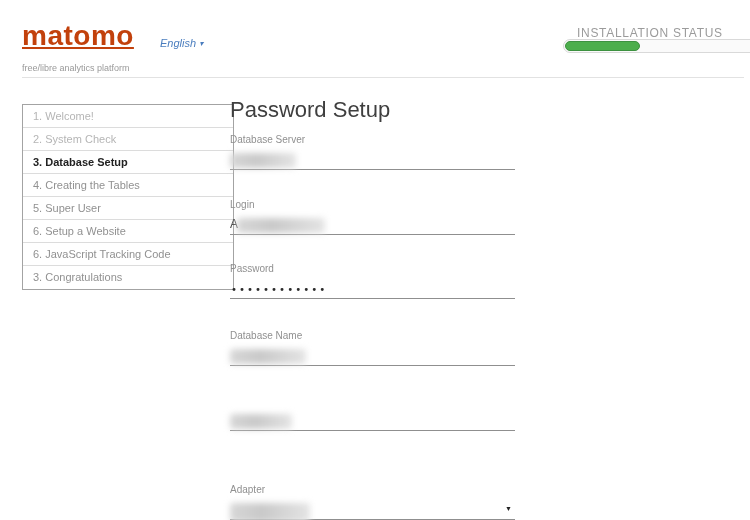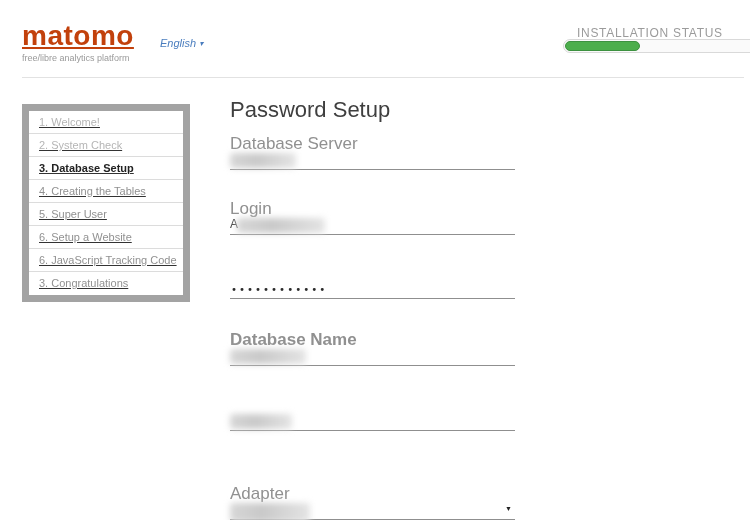--- a/index.html
+++ b/index.html
@@ -14,7 +14,7 @@
     font-size:28px; font-weight:700; letter-spacing:.5px;
     color:#c2410c; line-height:28px; display:block;text-decoration:underline;
   }
-  .logo-tagline { font-size:9px; color:#9a9a9a; display:block; margin-top:3px; }
+  .logo-tagline { font-size:9px; color:#9a9a9a; display:block; margin-top:13px; }
   .lang {
     position:absolute; left:160px; top:37px; font-size:11px;
     color:#4a7dbe; cursor:pointer;font-style:italic;

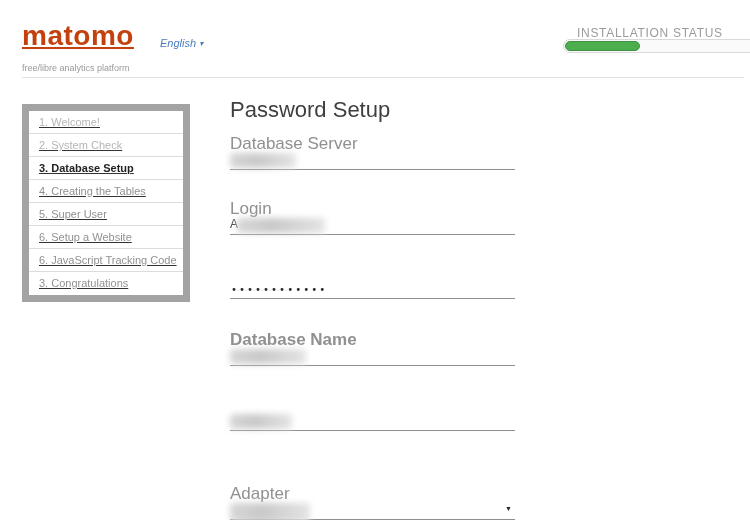--- a/index.html
+++ b/index.html
@@ -38,8 +38,8 @@
   }
   
   .sidebar {
-    position:absolute; left:22px; top:104px; width:168px;
-    border:7px solid #a3a3a3; background:#fff;text-decoration:underline;
+    position:absolute; left:22px; top:104px; width:212px;
+    border:1px solid #a3a3a3; background:#fff;
   }
   .step {
     height:23px; line-height:22px; font-size:11px; padding-left:10px;

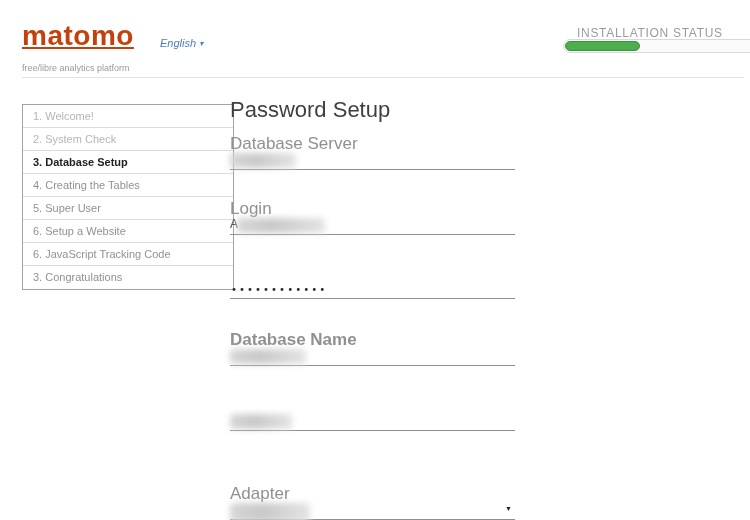--- a/index.html
+++ b/index.html
@@ -55,7 +55,7 @@
     font-weight:400; color:#3f3f3f;
   }
   .field { position:absolute; left:230px; width:285px; height:42px; }
-  .field .flabel { font-size:17px; color:#909090; display:block; }
+  .field .flabel { font-size:10px; color:#909090; display:block; }
   .field .fvalue {
     position:absolute; left:0; top:16px; right:0; height:20px;
     border-bottom:1px solid #8f8f8f; cursor:text;

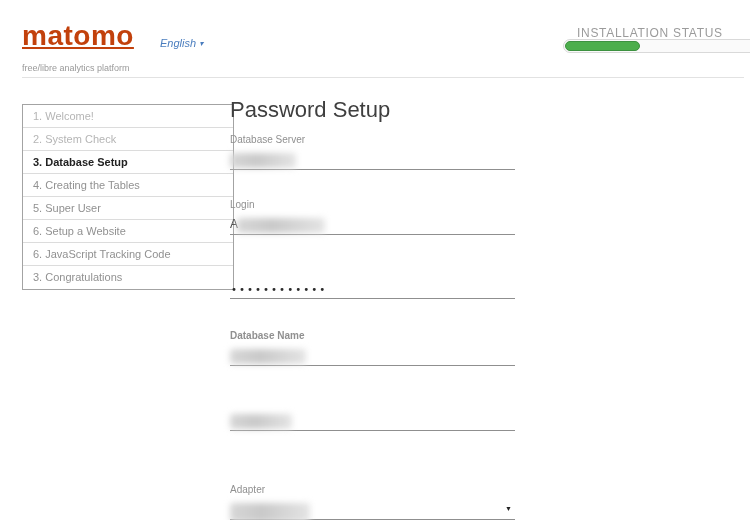--- a/index.html
+++ b/index.html
@@ -129,6 +129,7 @@
 </div>
 
 <div class="field f2">
+  <span class="flabel">Password</span>
   <div class="fvalue">
     <span class="pw-dots">••••••••••••</span>
   </div>

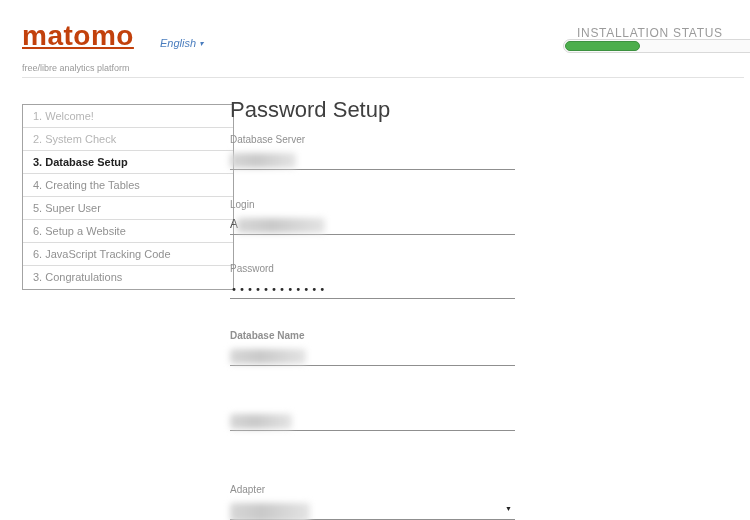--- a/index.html
+++ b/index.html
@@ -76,7 +76,7 @@
     position:absolute; right:3px; top:5px; font-size:7px; color:#222;
   }
   .f0 { top:134px; } .f1 { top:199px; } .f2 { top:263px; }
-  .f3 { top:330px;font-weight:bold; } .f4 { top:395px; } .f5 { top:460px;margin-top:24px; }
+  .f3 { top:330px; } .f4 { top:395px; } .f5 { top:460px;margin-top:24px; }
   .w0 { width:66px; } .w1 { left:7px; width:88px; } .w3 { width:76px; }
   .w4 { width:62px; } .w5 { width:80px; height:19px; }
 </style>

